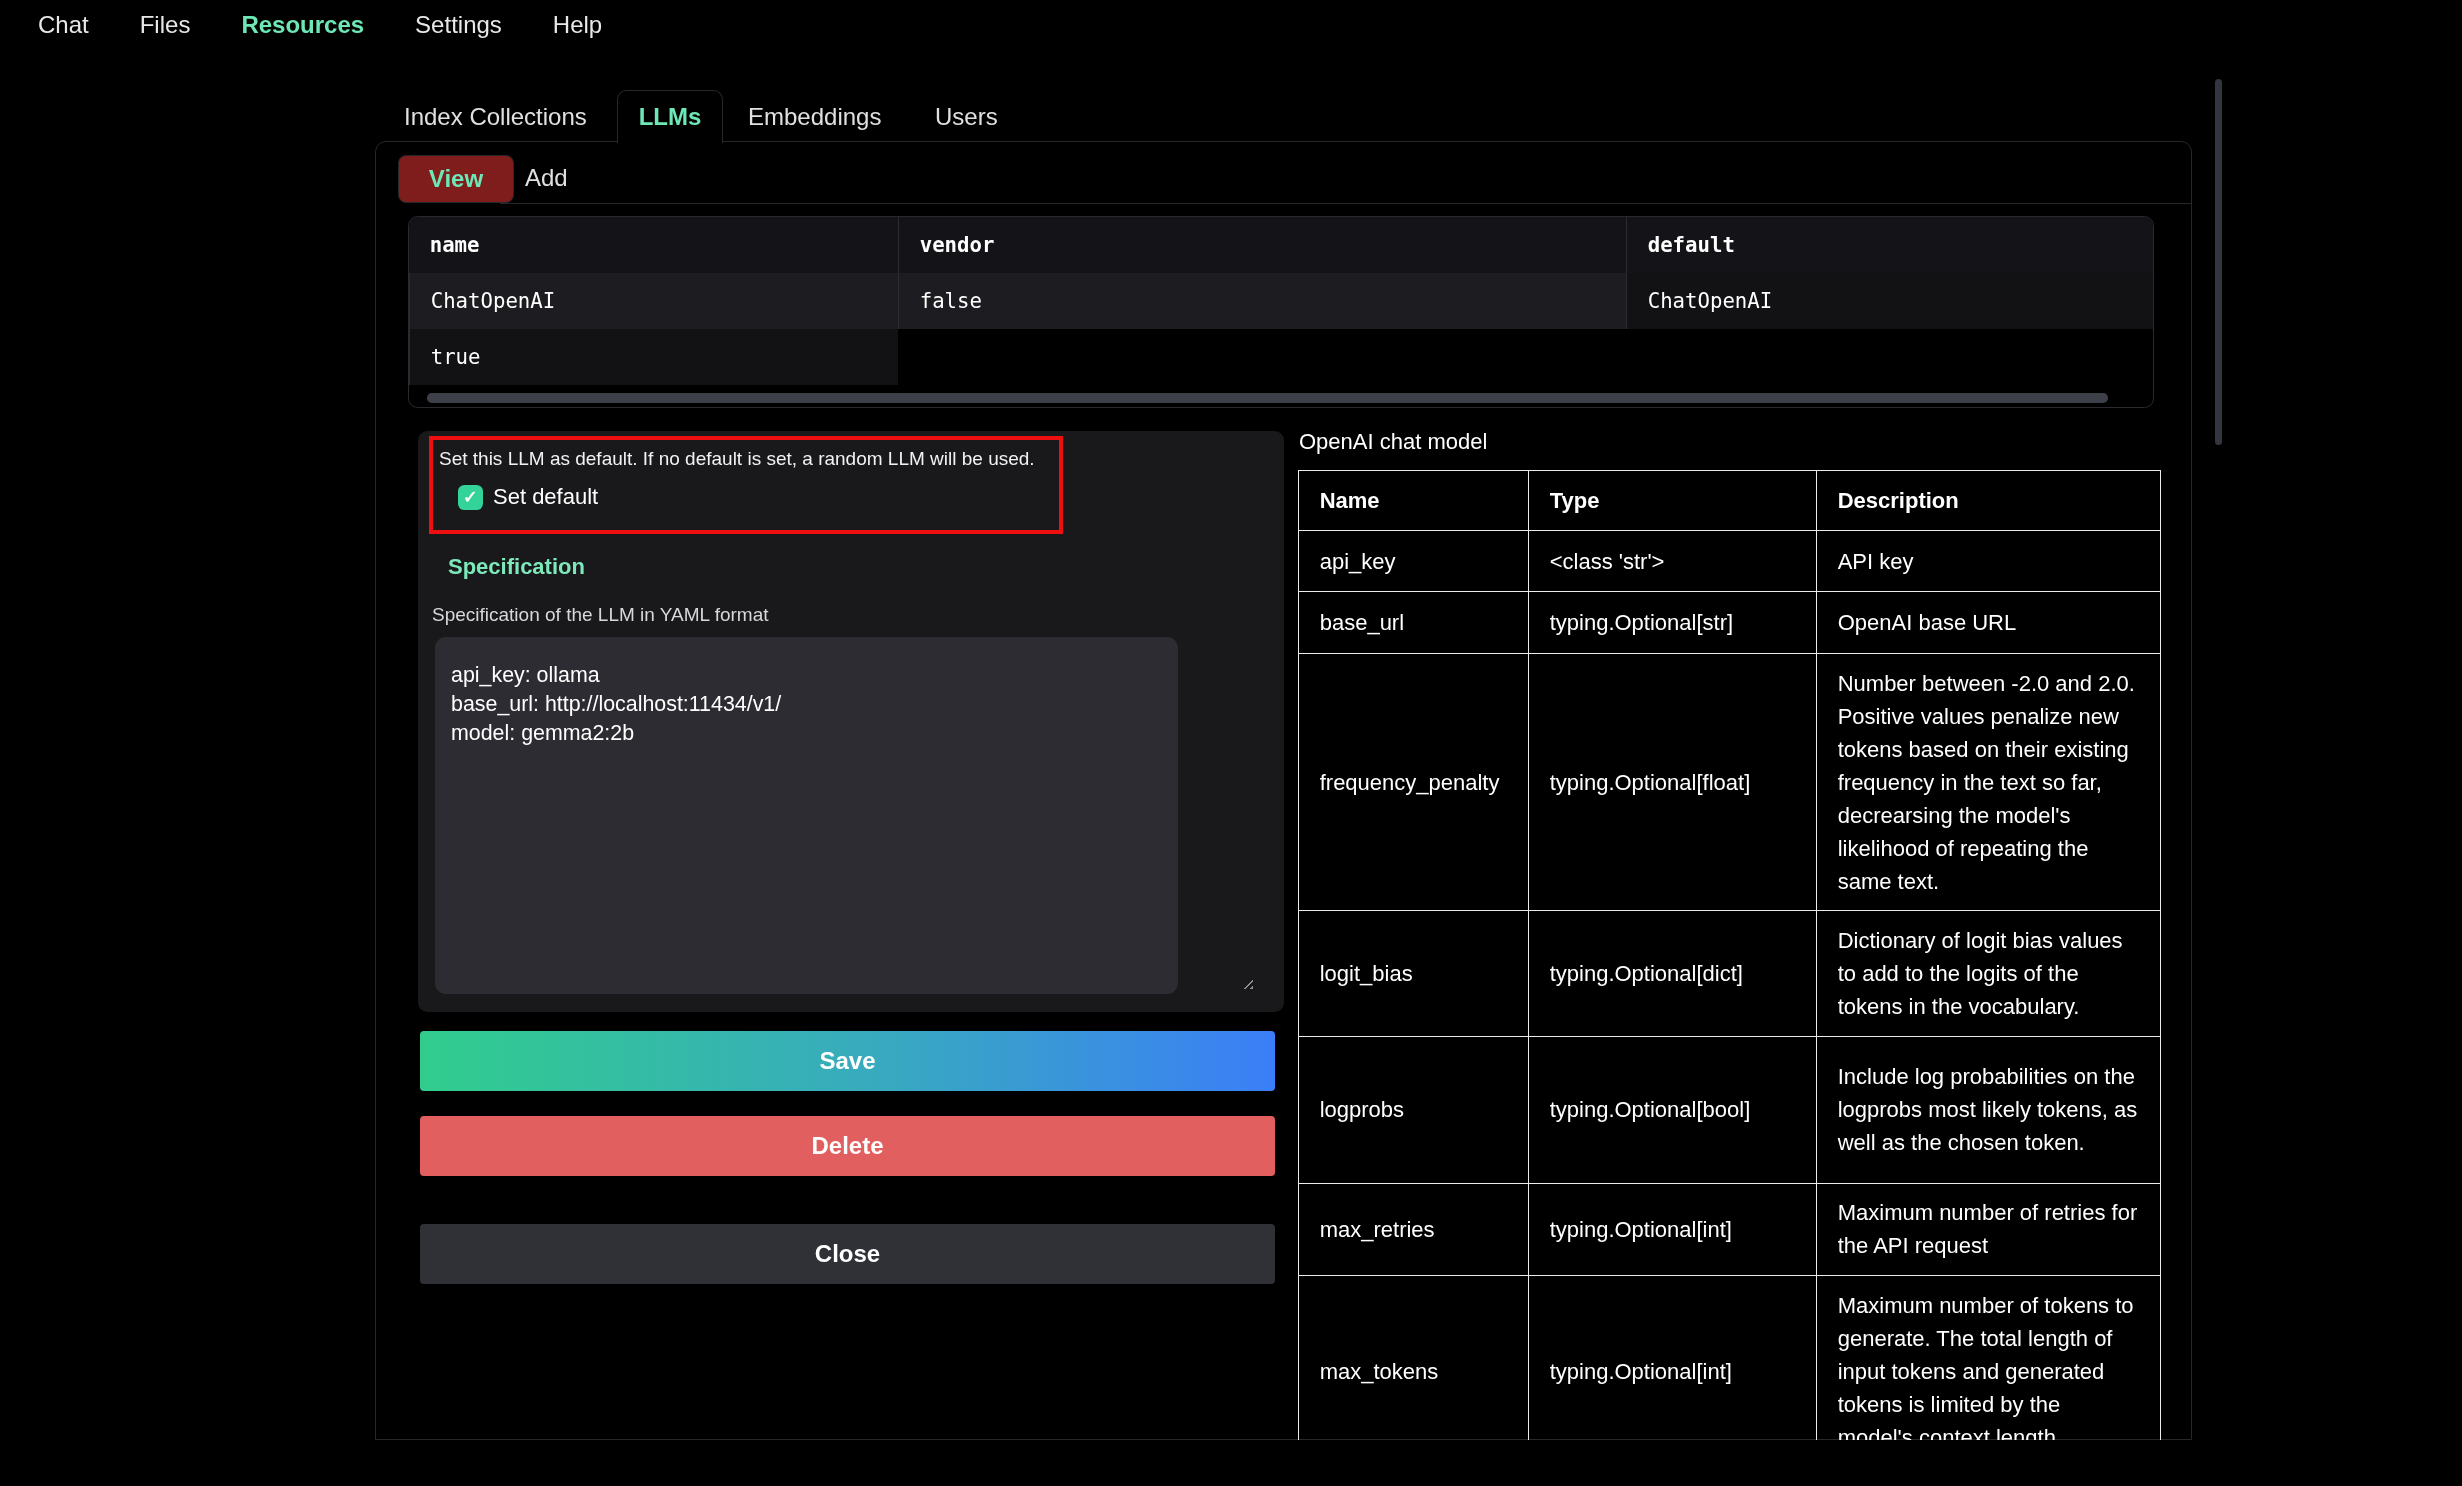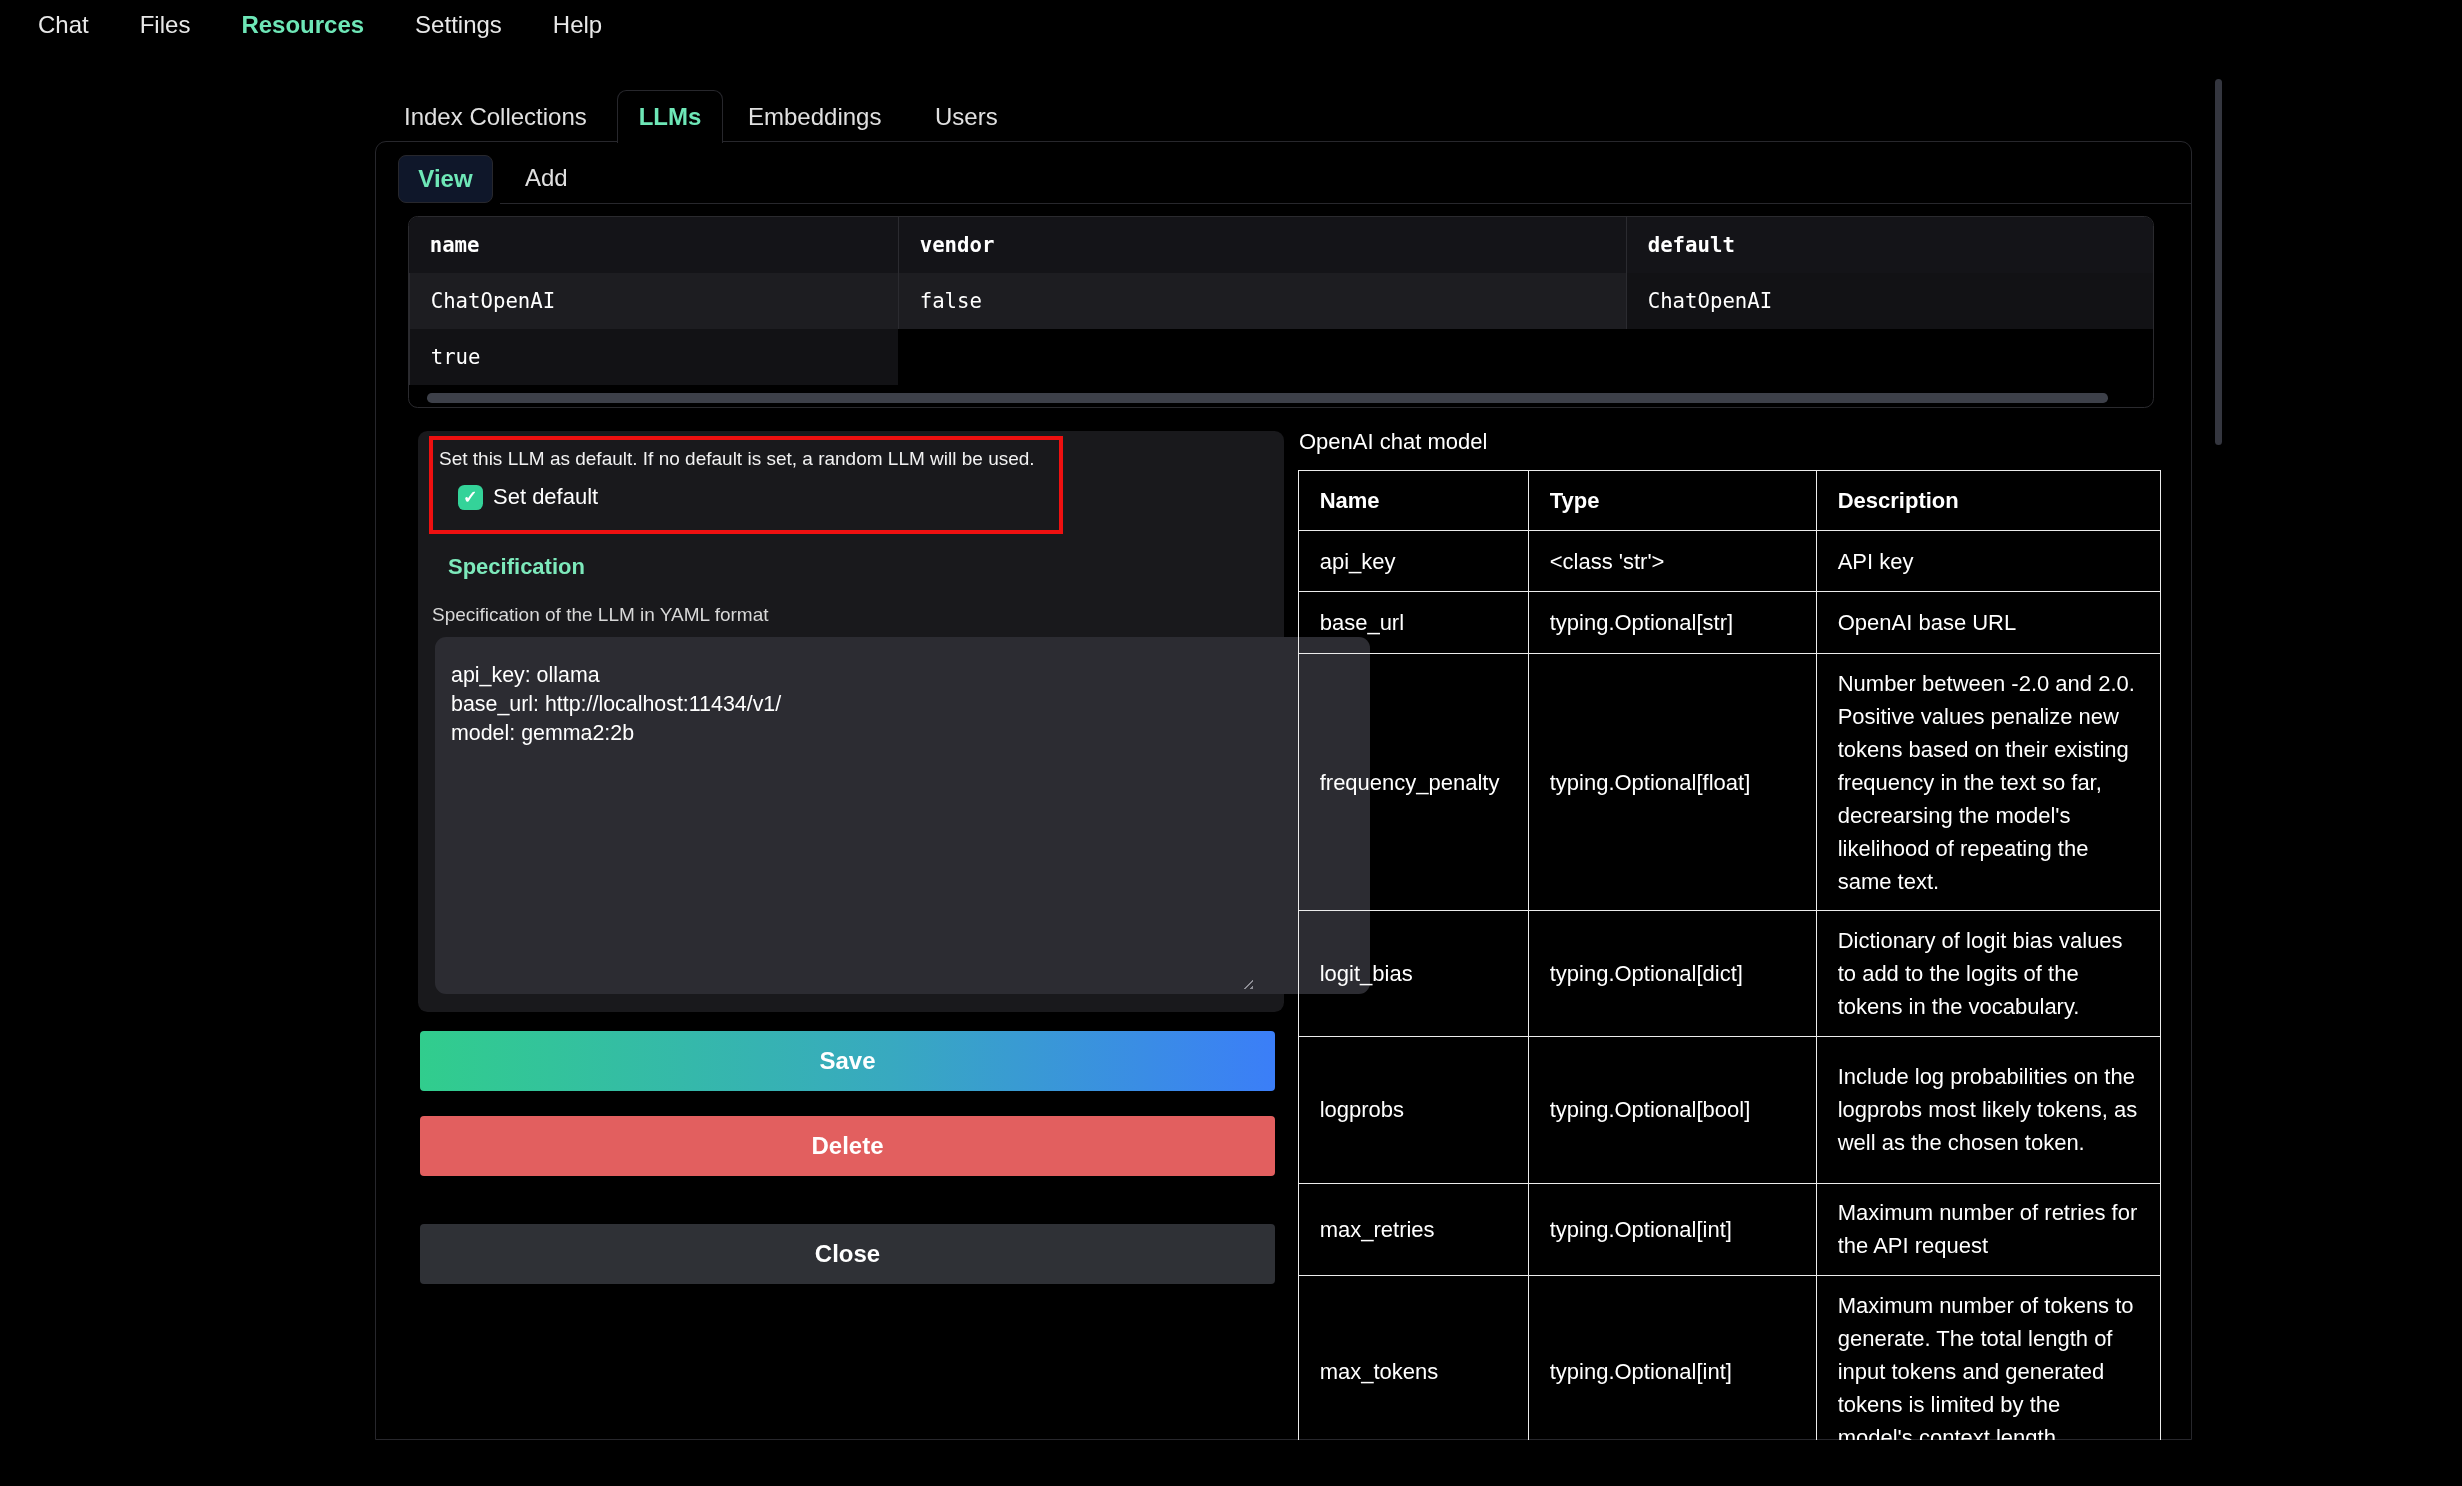--- a/index.html
+++ b/index.html
@@ -24,7 +24,7 @@
   .llms-tab-box span { font-size:24px; font-weight:bold; color:#6ee7b7; }
 
   
-  .view-tab-box { position:absolute; left:382px; top:155px; width:95px; height:48px; background:#0f172a;
+  .view-tab-box { position:absolute; left:382px; top:155px; width:116px; height:48px; background:#7f1d1d;
                   border:0.8px solid #27272c; border-radius:8px; z-index:2;
                   display:flex; align-items:center; justify-content:center; cursor:pointer; }
   .view-tab-box span { font-size:24px; font-weight:bold; color:#6ee7b7; }

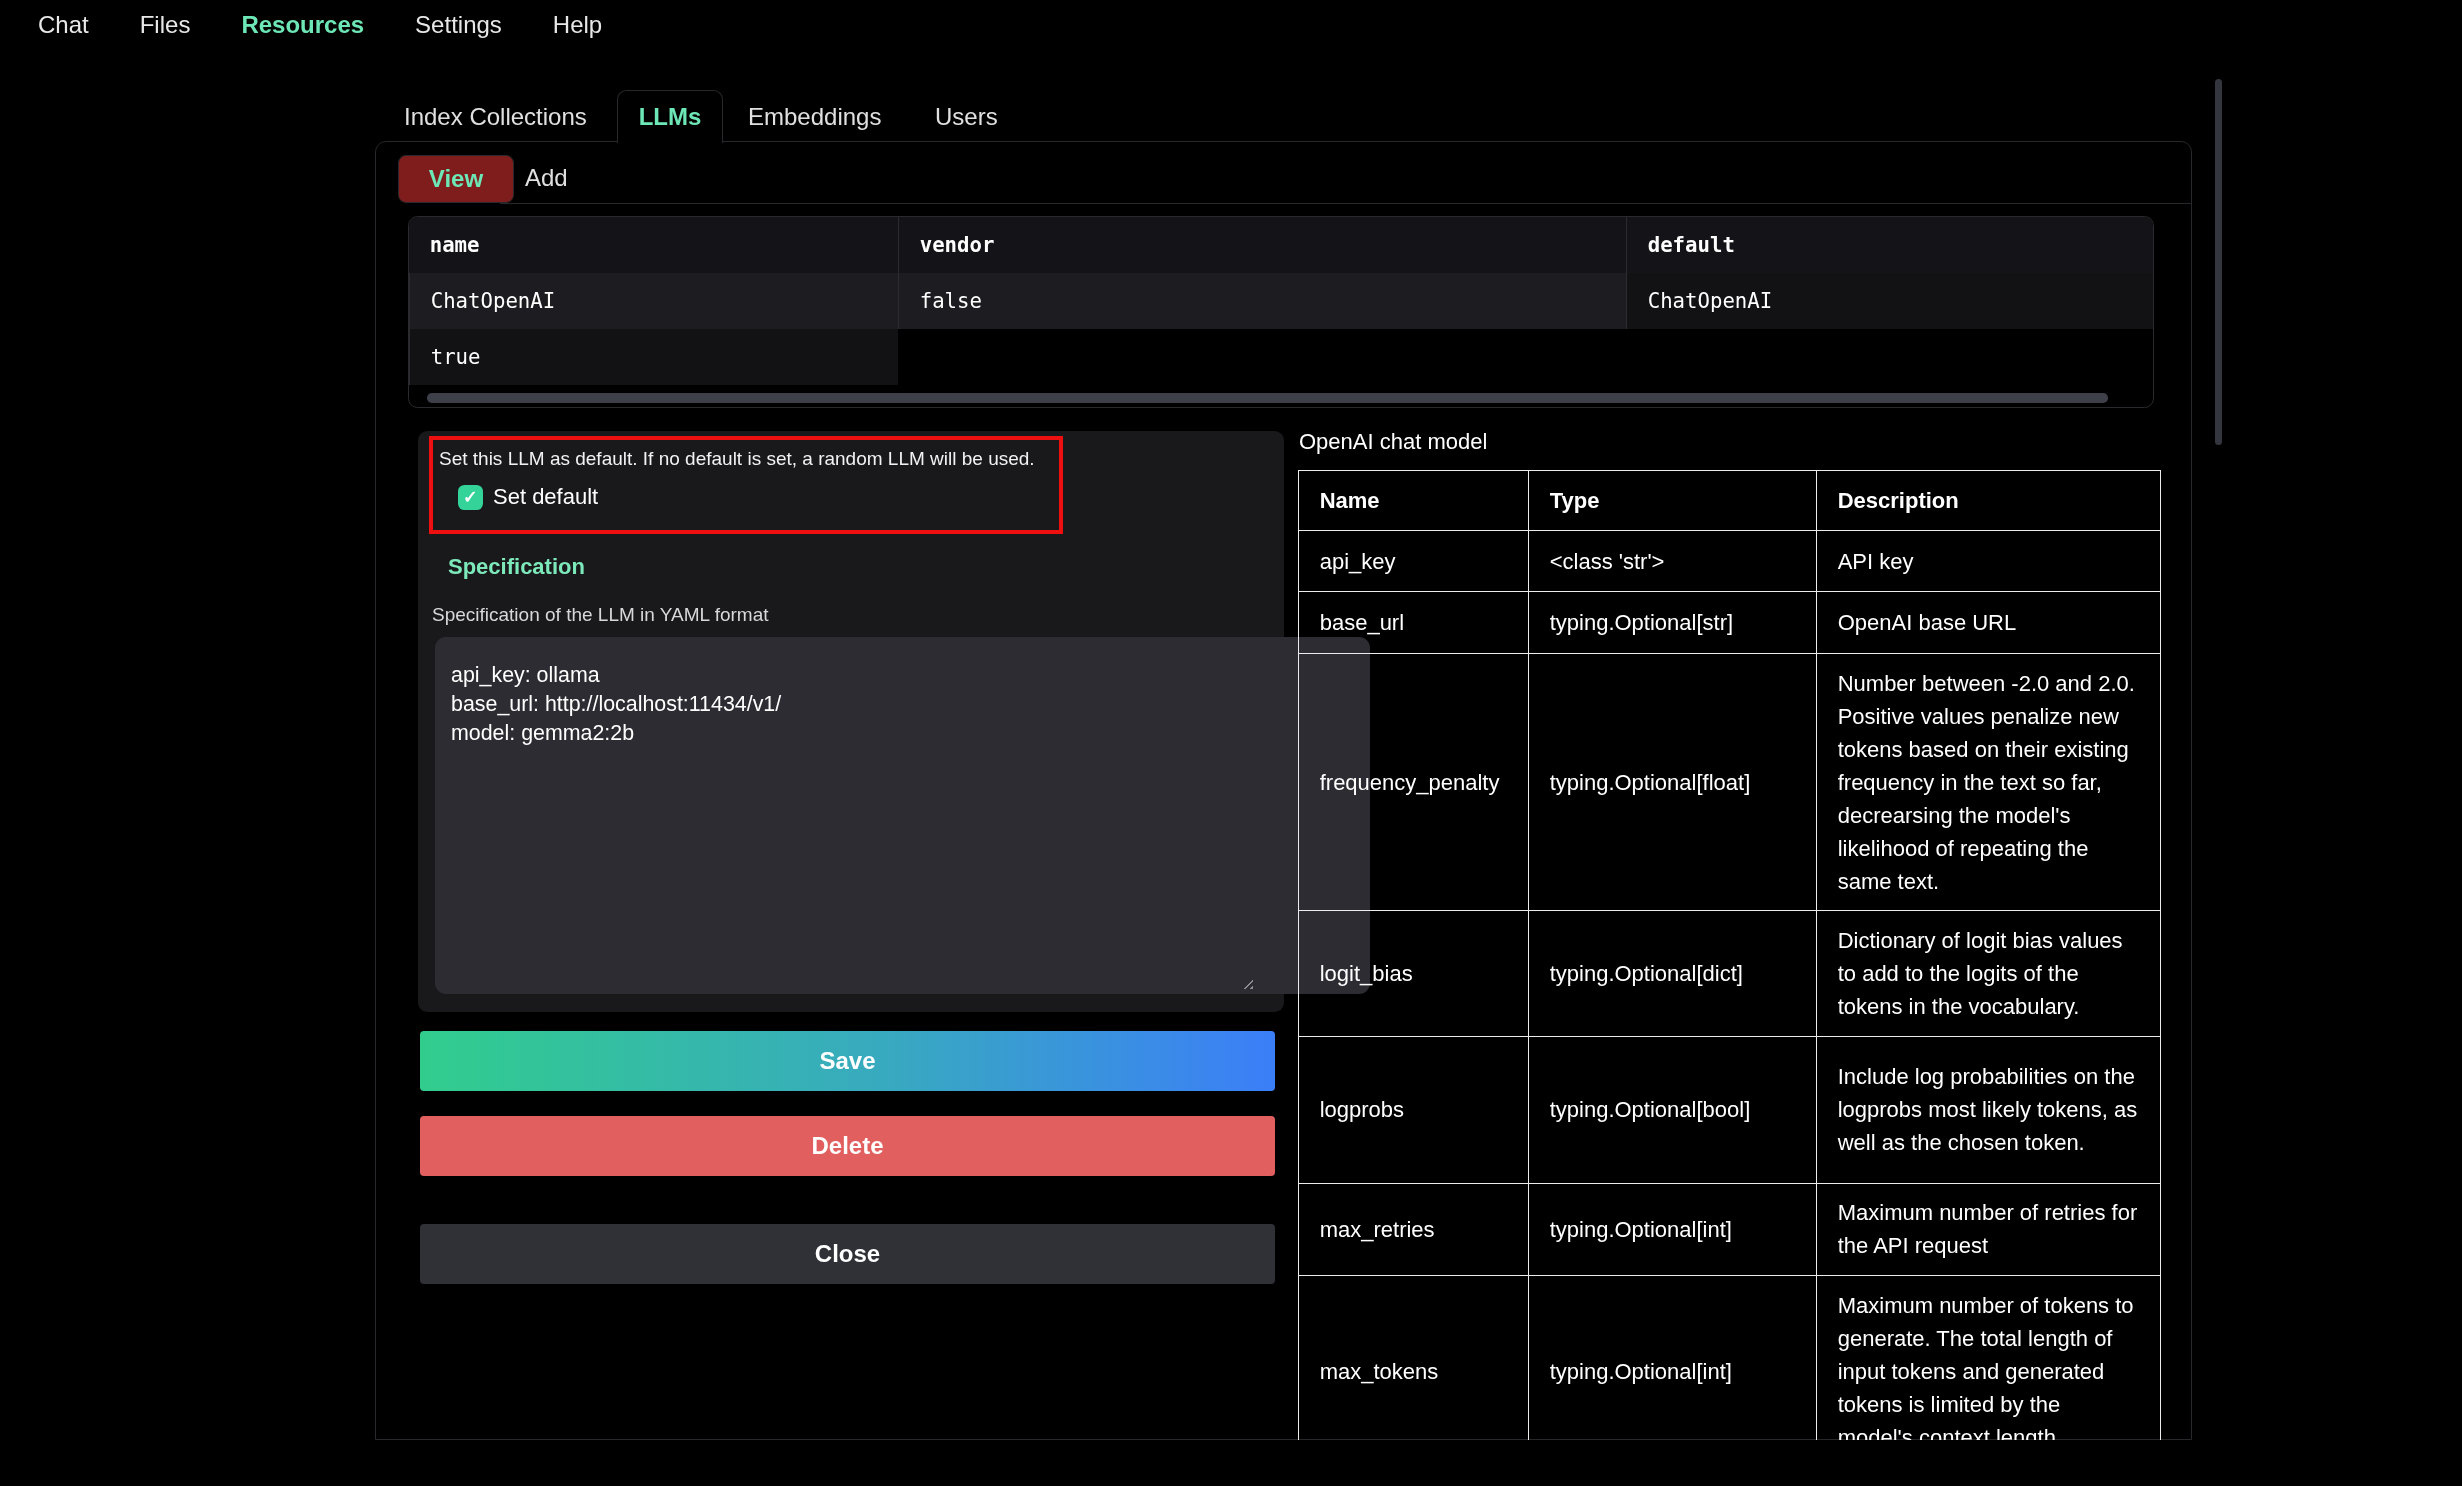--- a/index.html
+++ b/index.html
@@ -59,7 +59,7 @@
   .checkbox-label { position:absolute; left:477px; top:485px; height:24.6px; line-height:24.6px; font-size:22px; color:#fff; }
   .spec-heading { position:absolute; left:432px; top:554px; font-size:22px; font-weight:bold; color:#7de9bb; }
   .spec-caption { position:absolute; left:416px; top:604px; font-size:19px; color:#d8d8d8; }
-  .yaml-input { position:absolute; left:419px; top:637px; width:935px; height:357px;
+  .yaml-input { position:absolute; left:419px; top:637px; width:743px; height:357px;
                 background:#2c2c32; border:none; border-radius:11px; resize:none; outline:none;
                 padding:24px 0 0 16px; font-family:"Liberation Sans", sans-serif;
                 font-size:21.4px; line-height:29px; color:#fff; }

